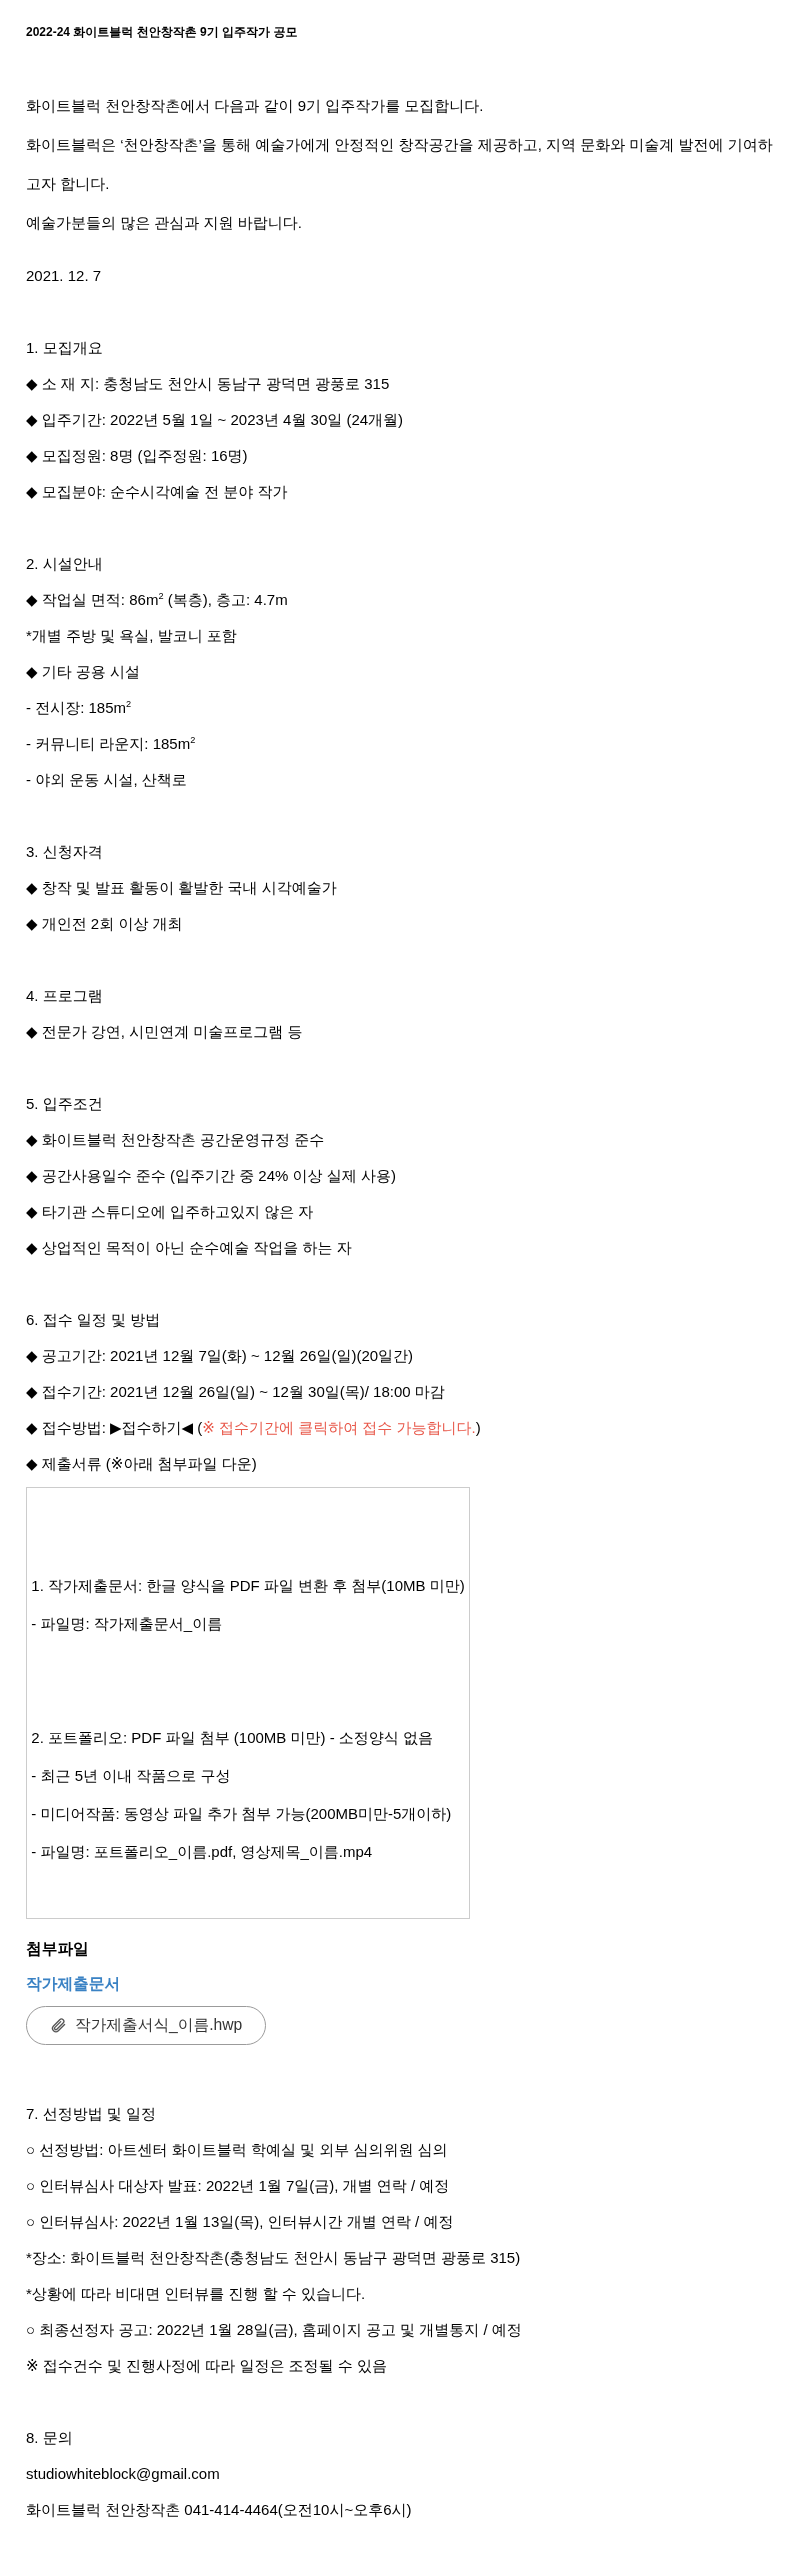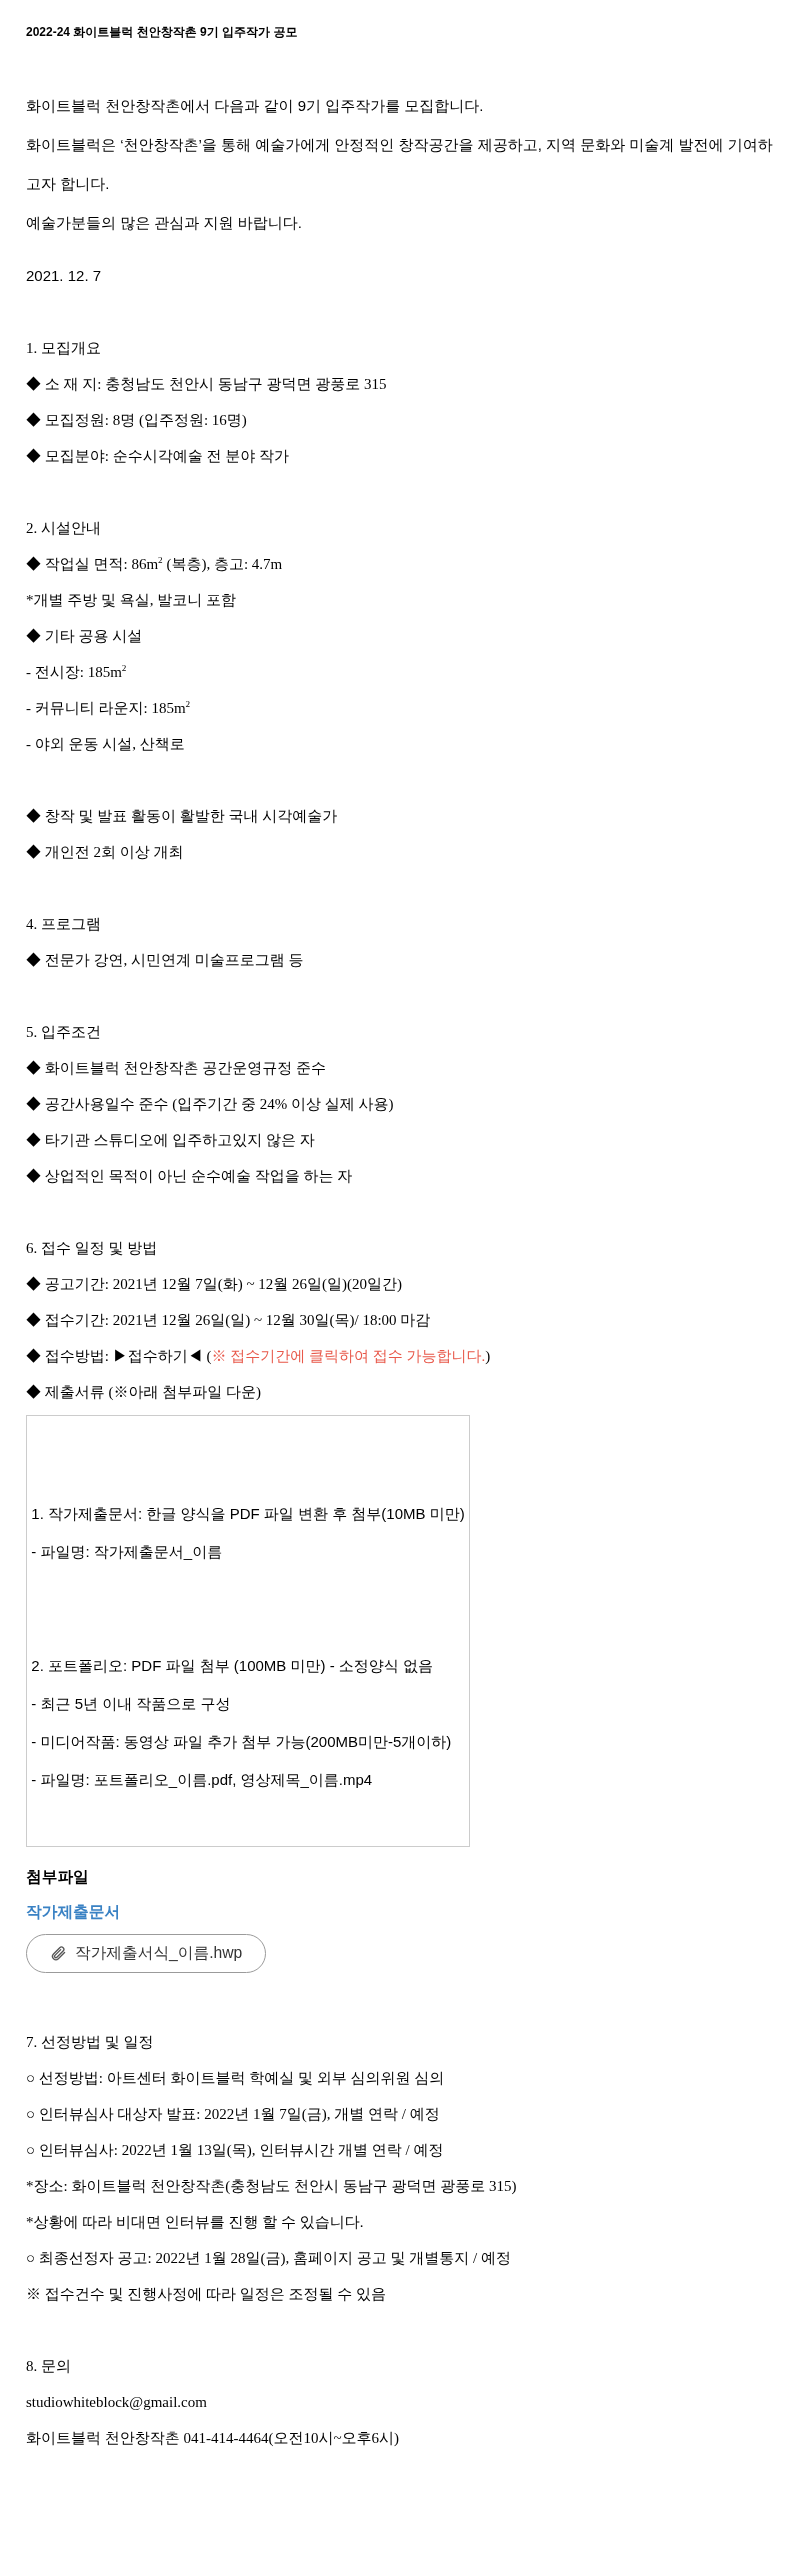--- a/index.html
+++ b/index.html
@@ -13,7 +13,7 @@
   .line{font-size:15px;line-height:36px;white-space:nowrap;}
   .intro .line{line-height:39px;}
   .date{margin-top:16.3px;}
-  .section{margin-top:36px;font-family:Liberation Serif, serif;}
+  .section{margin-top:36px;}
   sup{font-size:9.2px;vertical-align:super;line-height:0;}
   .apply-link{color:#000;cursor:pointer;}
   .box{

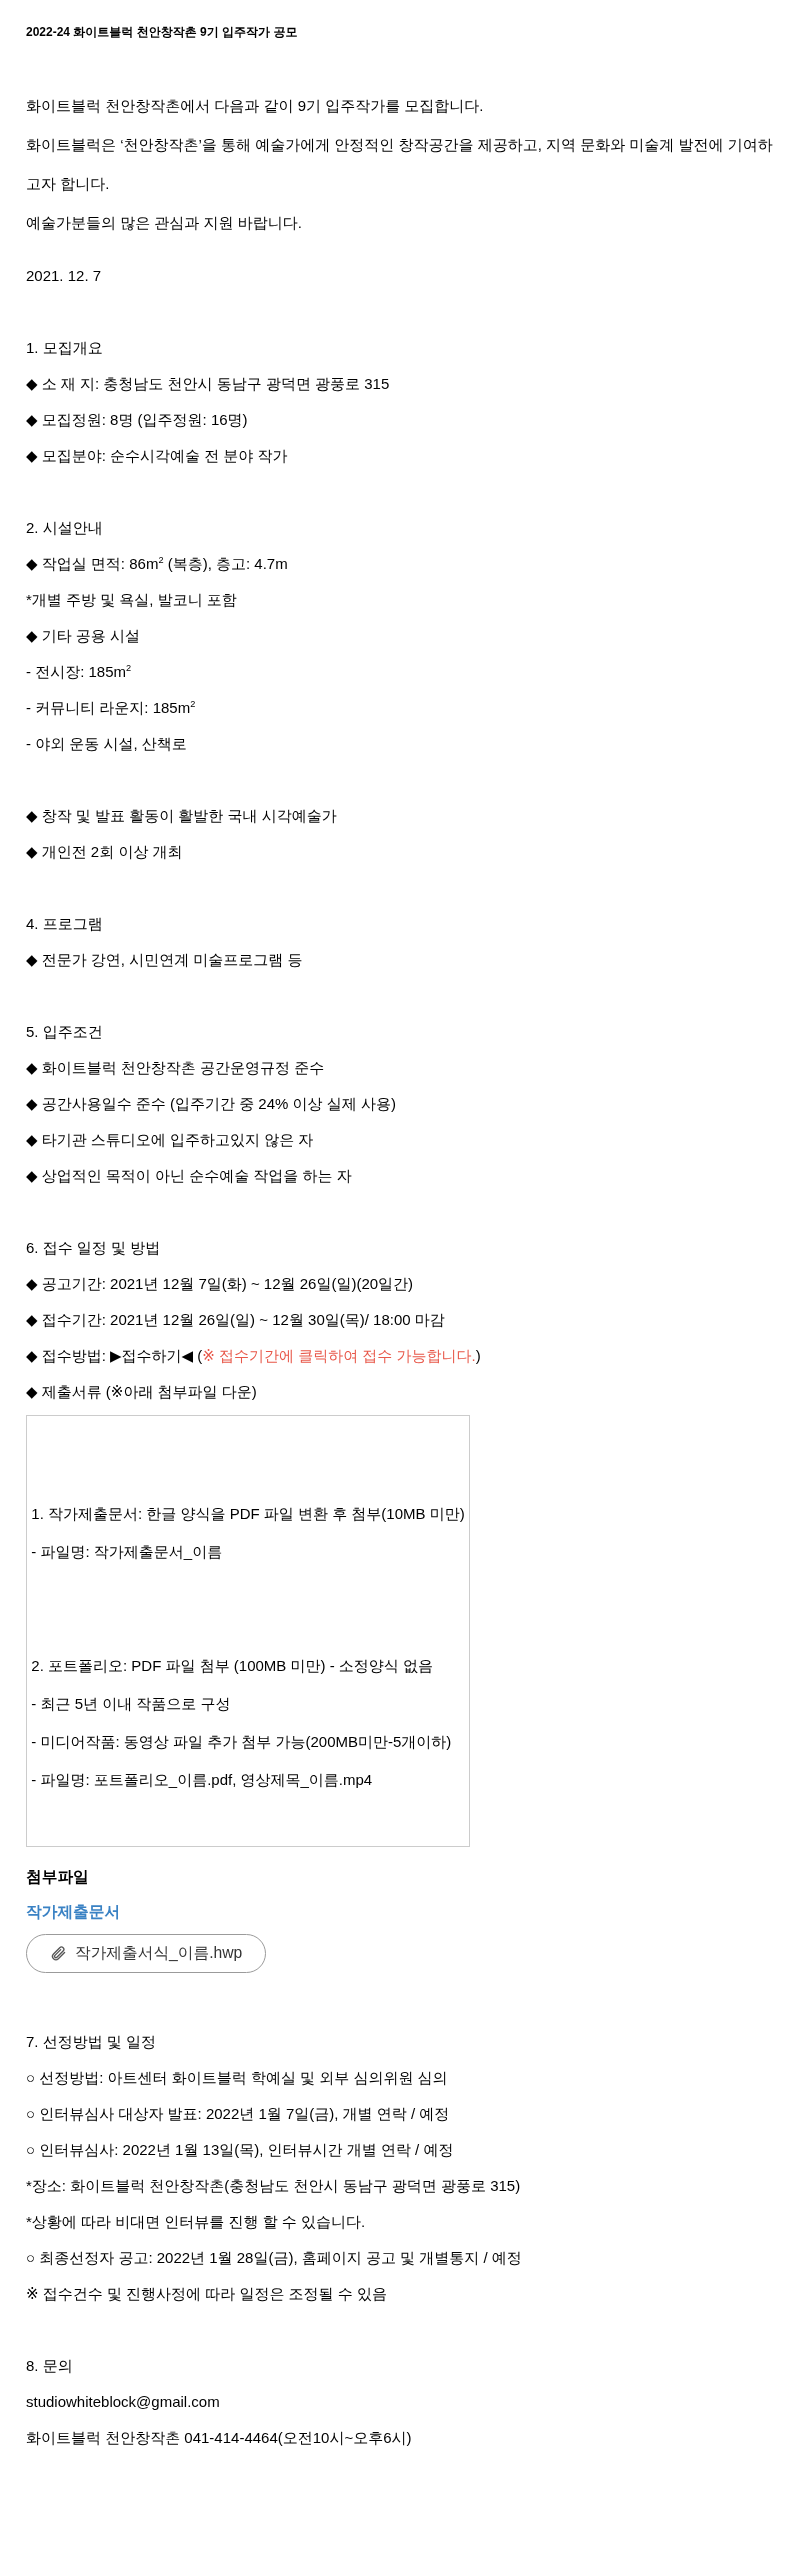--- a/index.html
+++ b/index.html
@@ -49,6 +49,7 @@
       <div class="section">
         <div class="line">1. 모집개요</div>
         <div class="line">◆ 소 재 지: 충청남도 천안시 동남구 광덕면 광풍로 315</div>
+        <div class="line">◆ 입주기간: 2022년 5월 1일 ~ 2023년 4월 30일 (24개월)</div>
         <div class="line">◆ 모집정원: 8명 (입주정원: 16명)</div>
         <div class="line">◆ 모집분야: 순수시각예술 전 분야 작가</div>
       </div>

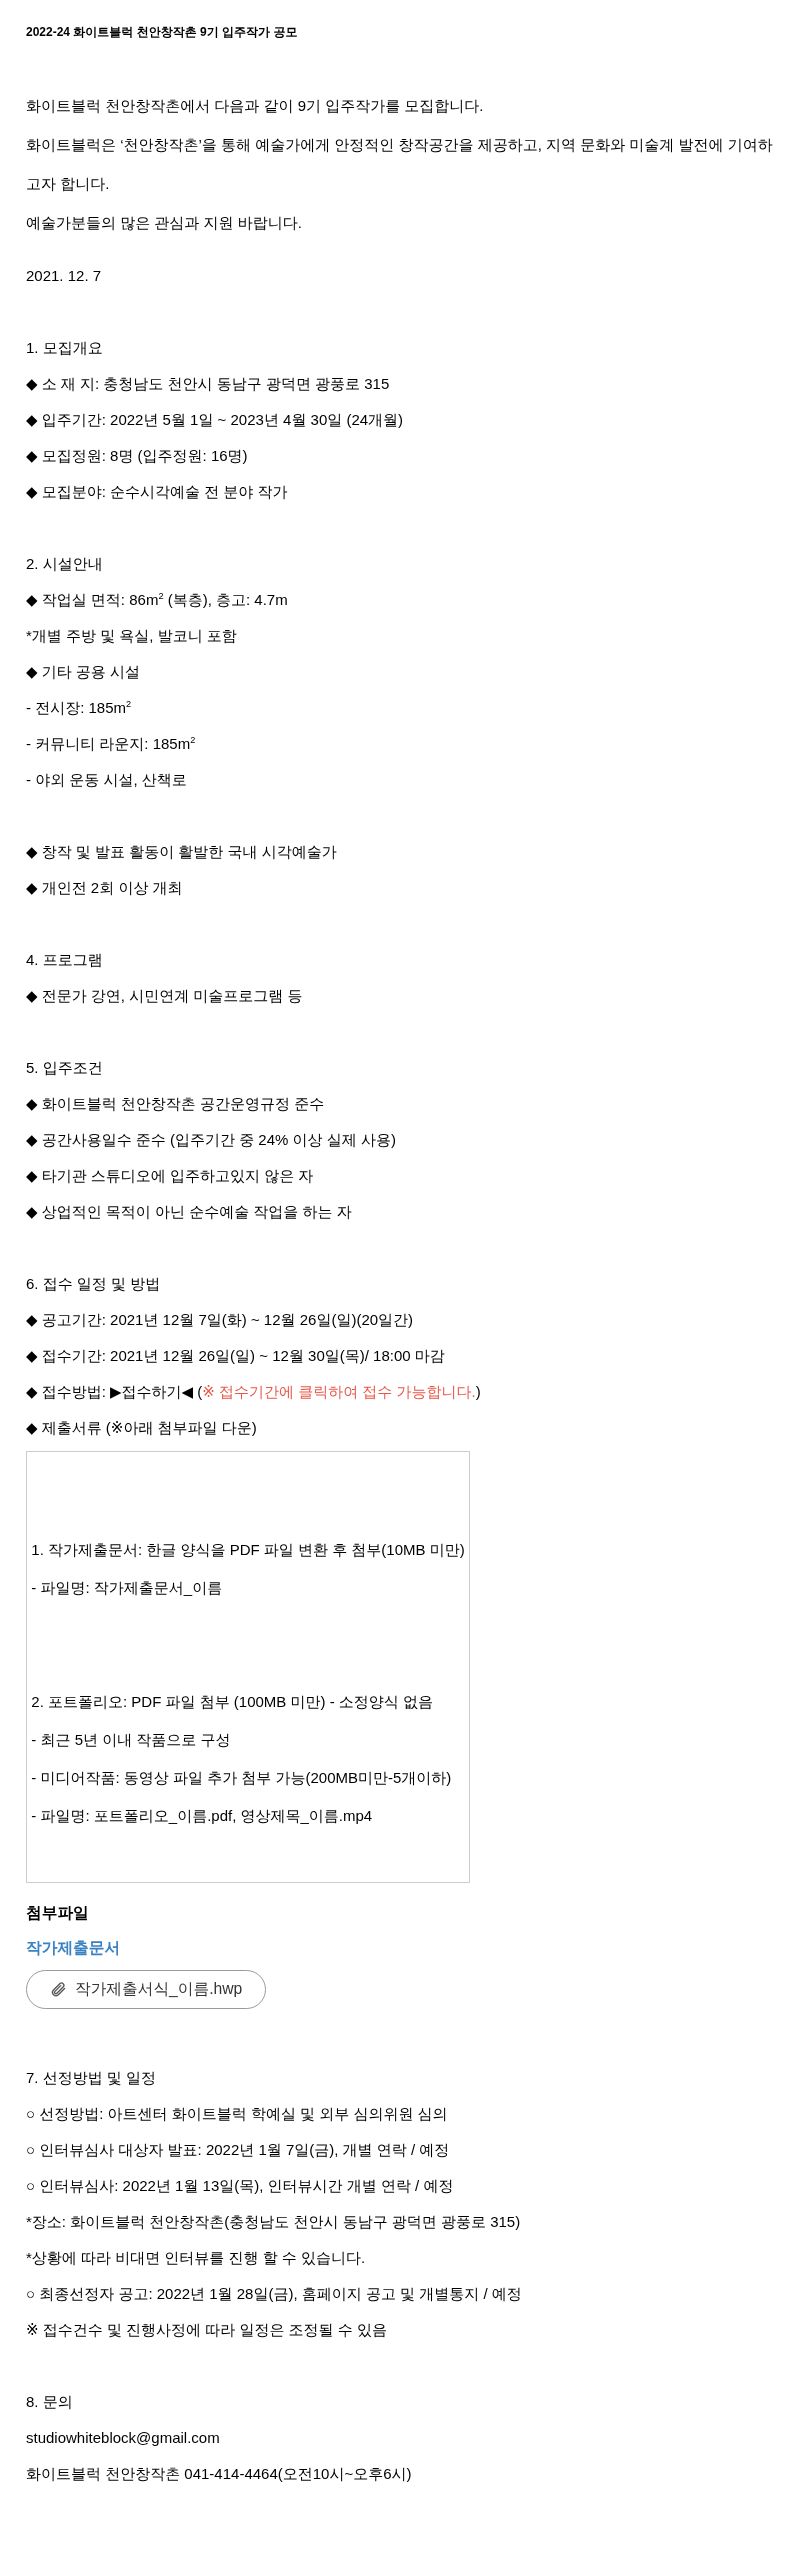--- a/index.html
+++ b/index.html
@@ -63,6 +63,7 @@
         <div class="line">- 야외 운동 시설, 산책로</div>
       </div>
       <div class="section">
+        <div class="line">3. 신청자격</div>
         <div class="line">◆ 창작 및 발표 활동이 활발한 국내 시각예술가</div>
         <div class="line">◆ 개인전 2회 이상 개최</div>
       </div>

